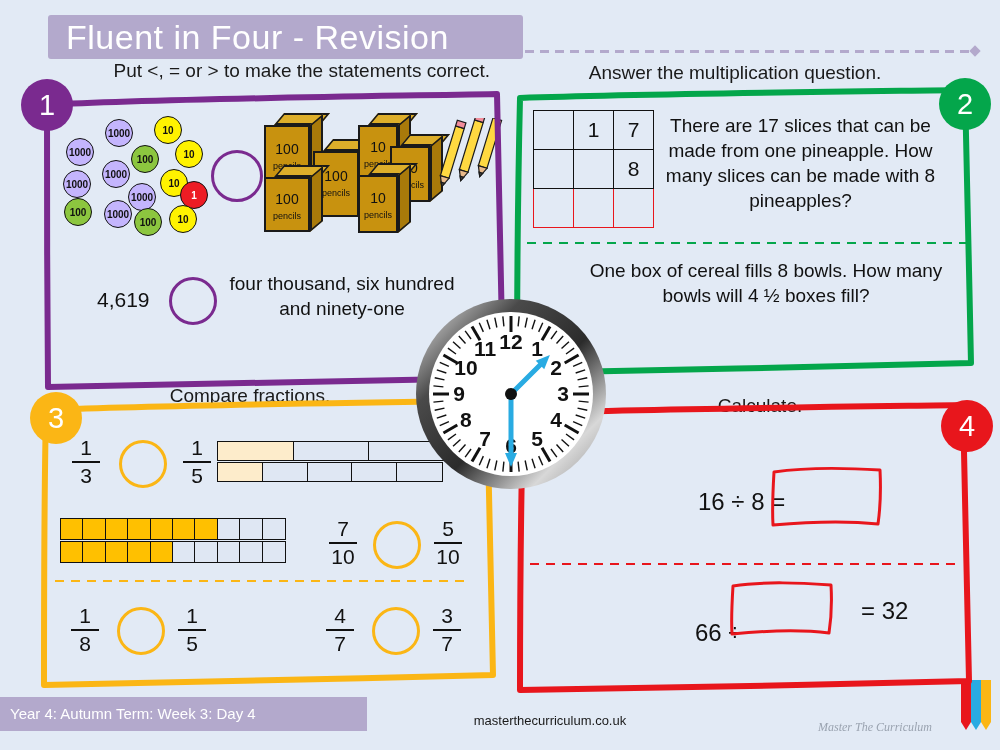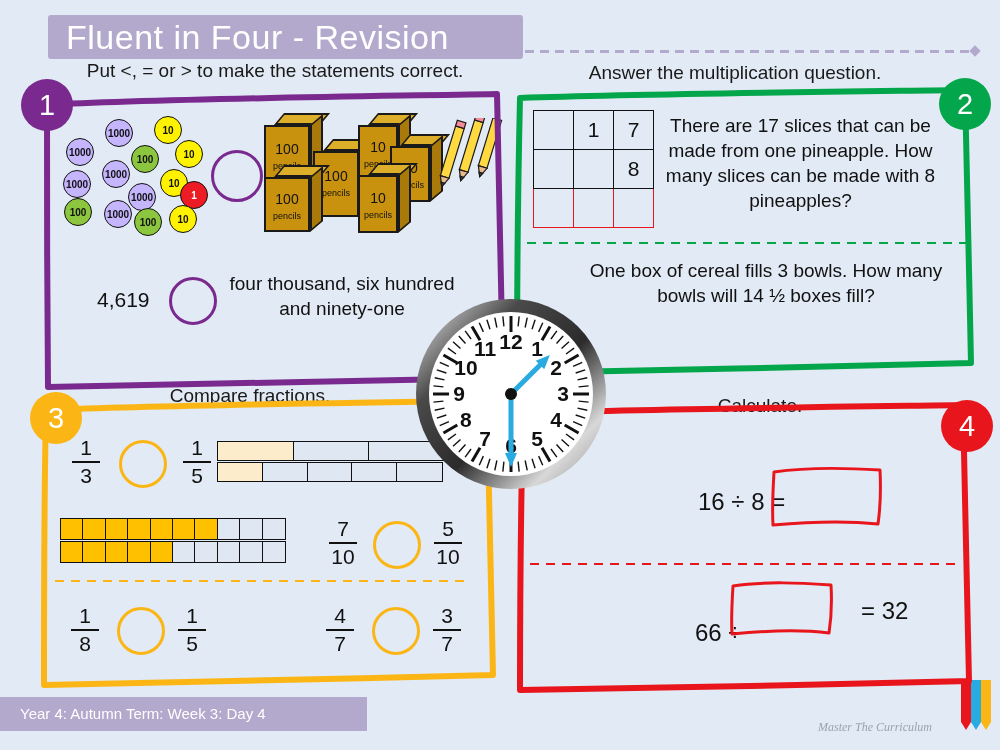--- a/index.html
+++ b/index.html
@@ -37,7 +37,7 @@
     font-size:19px;font-family:"Liberation Sans", sans-serif;
     white-space:nowrap;
   }
-  #q1-head{left:60px;top:60px;width:430px;}
+  #q1-head{left:60px;top:60px;width:430px;text-align:right;}
   #q2-head{left:520px;top:62px;width:430px;}
   #q3-head{left:60px;top:385px;width:380px;}
   #q4-head{left:560px;top:395px;width:400px;}

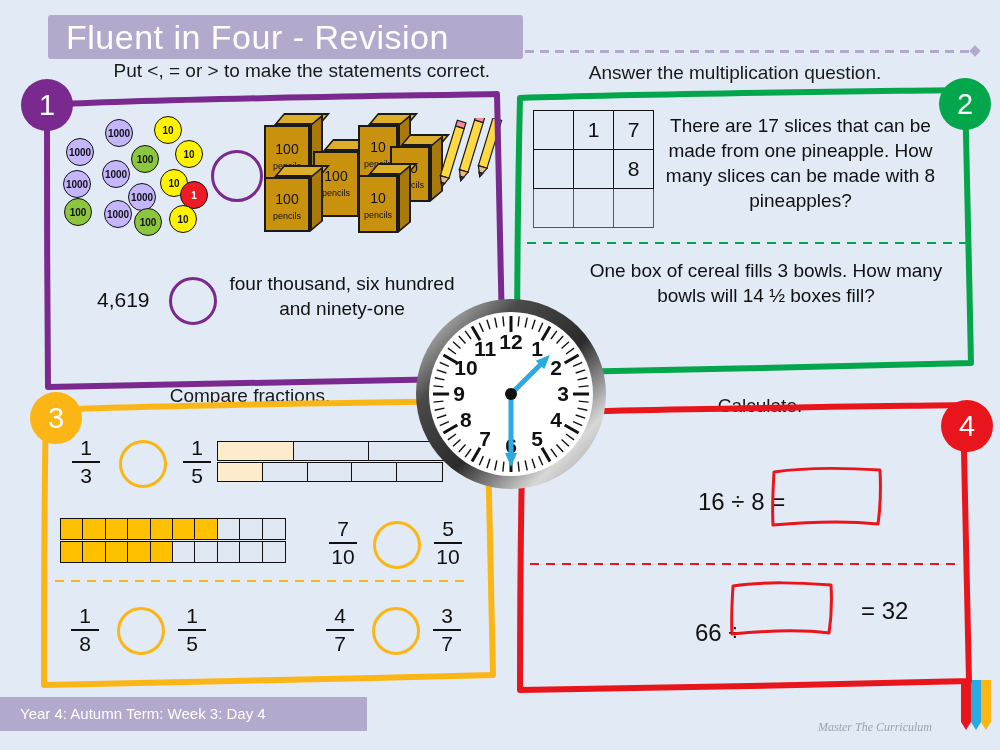--- a/index.html
+++ b/index.html
@@ -331,7 +331,7 @@
 
   <div id="q2-divider"></div>
 
-  <div class="q2text" id="q2-wp2" style="left:570px;top:258px;width:392px;">One box of cereal fills 3 bowls. How many bowls will 14 ½ boxes fill?</div>
+  <div class="q2text" id="q2-wp2" style="left:570px;top:258px;width:392px;">One box of cereal fills 8 bowls. How many bowls will 4 ½ boxes fill?</div>
 
   <div class="frac" style="left:66px;top:437px;">
     <span class="n">1</span>

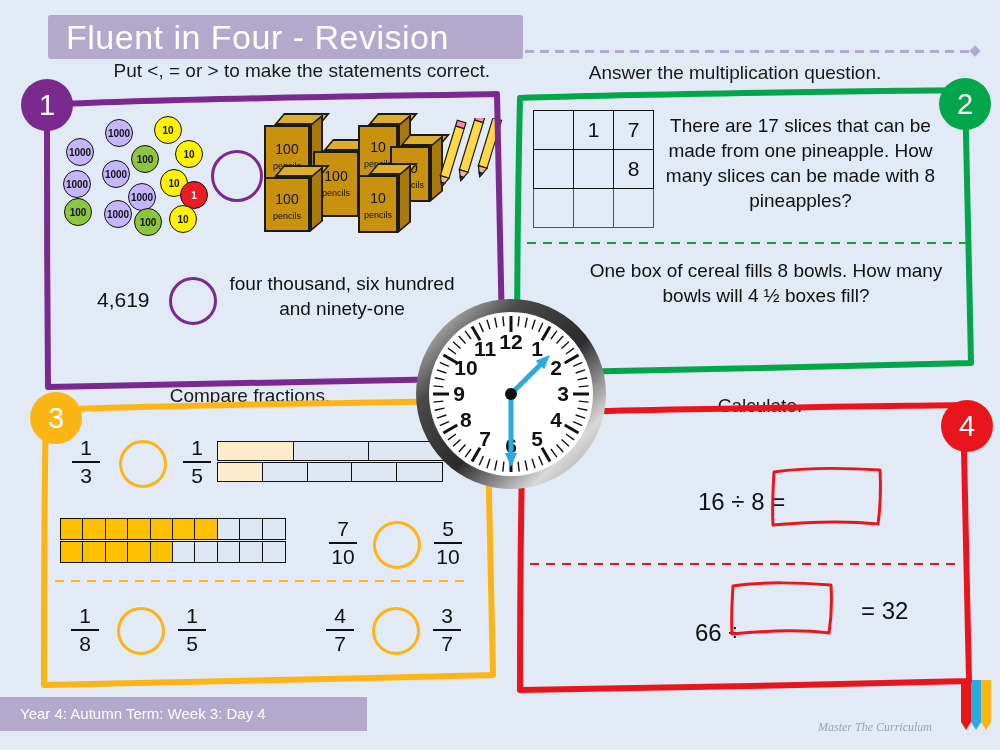--- a/index.html
+++ b/index.html
@@ -161,7 +161,7 @@
     background:#b3a9cc;
   }
   #footer-text{
-    position:absolute;left:20px;top:697px;width:350px;height:34px;
+    position:absolute;left:10px;top:697px;width:350px;height:34px;
     color:#fff;font-size:15px;line-height:34px;
     font-family:"Liberation Sans", sans-serif;white-space:nowrap;
   }

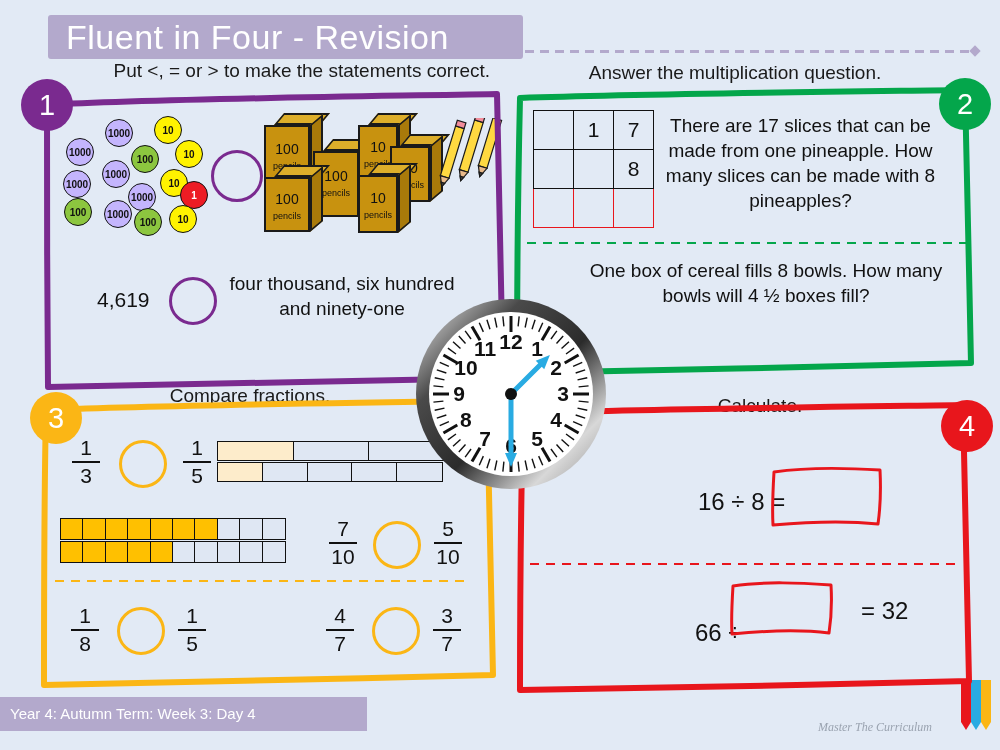--- a/index.html
+++ b/index.html
@@ -530,6 +530,7 @@
 
   <div id="footer-banner"></div>
   <div id="footer-text">Year 4: Autumn Term: Week 3: Day 4</div>
+  <div id="site-url">masterthecurriculum.co.uk</div>
   <div id="brand-text">Master The Curriculum</div>
   <svg id="brand-mark" viewBox="0 0 40 55">
     <polygon points="6,0 16,0 16,42 11,50 6,42" fill="#e8161c"></polygon>

